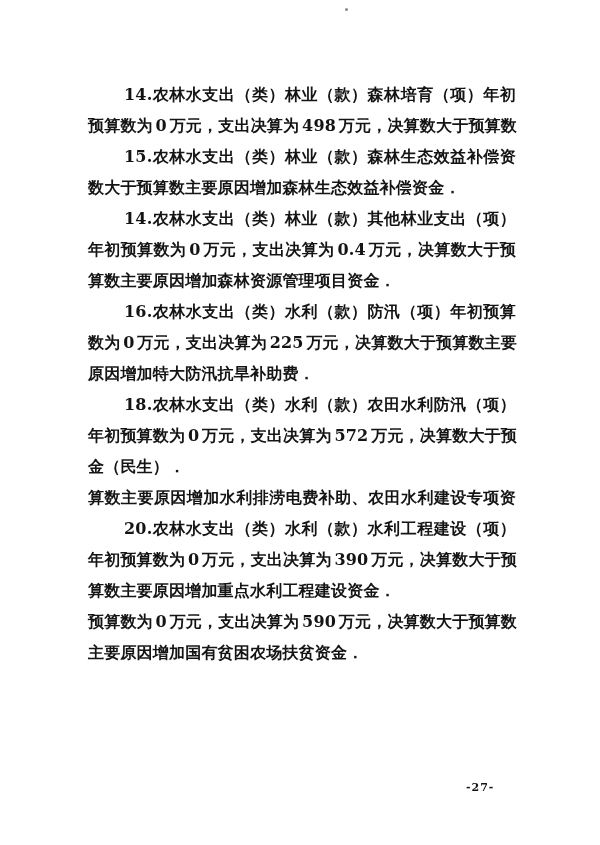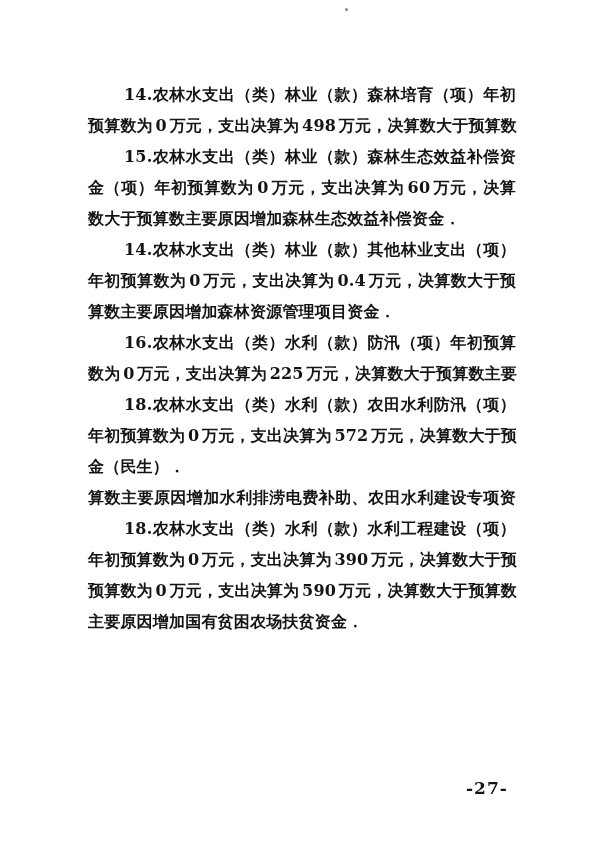--- a/index.html
+++ b/index.html
@@ -80,7 +80,6 @@
 
     <div class="paragraph">
       <div class="line indent">15.农林水支出（类）林业（款）森林生态效益补偿资</div>
-      <div class="line">金（项）年初预算数为 0 万元，支出决算为 60 万元，决算</div>
       <div class="line last">数大于预算数主要原因增加森林生态效益补偿资金．</div>
     </div>
 

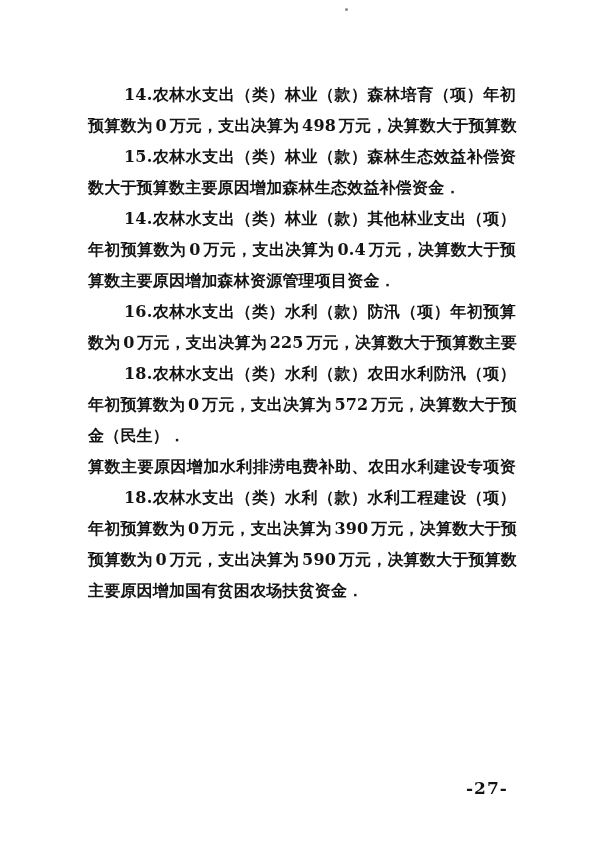--- a/index.html
+++ b/index.html
@@ -92,6 +92,7 @@
     <div class="paragraph">
       <div class="line indent">16.农林水支出（类）水利（款）防汛（项）年初预算</div>
       <div class="line">数为 0 万元，支出决算为 225 万元，决算数大于预算数主要</div>
+      <div class="line last">原因增加特大防汛抗旱补助费．</div>
     </div>
 
     <div class="paragraph">

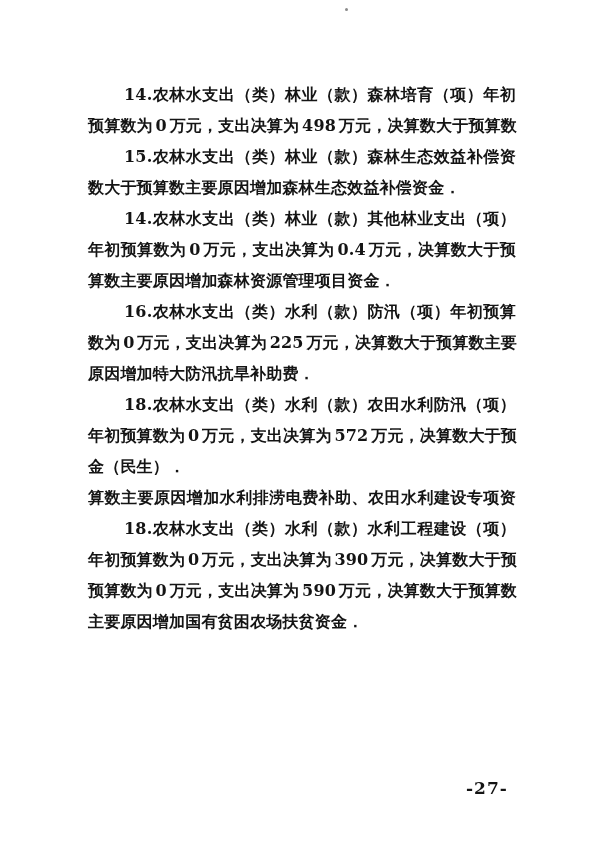--- a/index.html
+++ b/index.html
@@ -103,7 +103,7 @@
     </div>
 
     <div class="paragraph">
-      <div class="line indent">18.农林水支出（类）水利（款）水利工程建设（项）</div>
+      <div class="line indent">20.农林水支出（类）水利（款）水利工程建设（项）</div>
       <div class="line">年初预算数为 0 万元，支出决算为 390 万元，决算数大于预</div>
     </div>
 

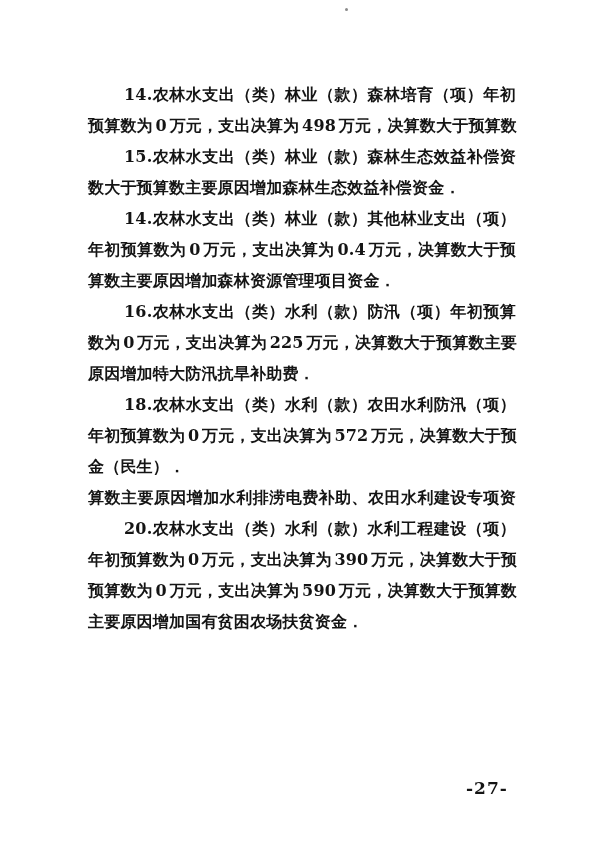--- a/index.html
+++ b/index.html
@@ -105,6 +105,7 @@
     <div class="paragraph">
       <div class="line indent">20.农林水支出（类）水利（款）水利工程建设（项）</div>
       <div class="line">年初预算数为 0 万元，支出决算为 390 万元，决算数大于预</div>
+      <div class="line last">算数主要原因增加重点水利工程建设资金．</div>
     </div>
 
     <div class="paragraph">

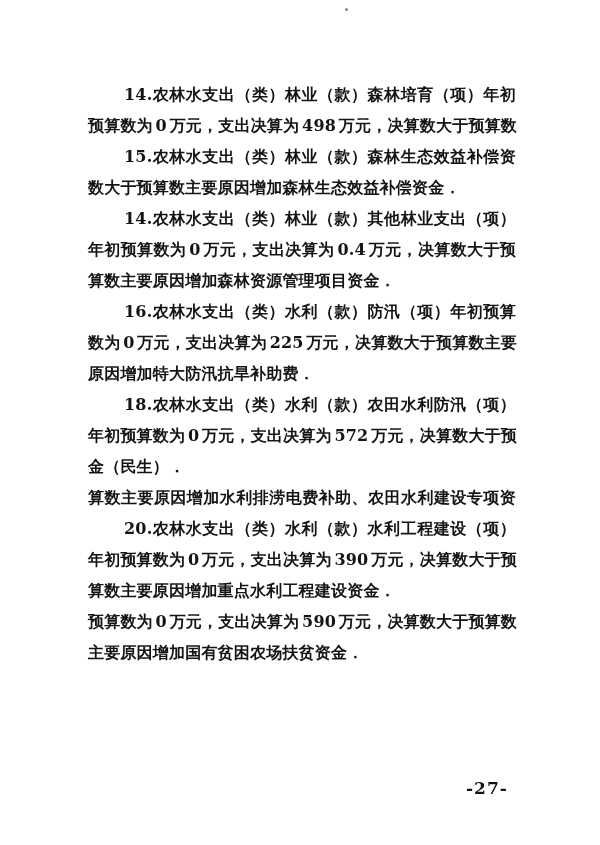--- a/index.html
+++ b/index.html
@@ -49,7 +49,7 @@
     position: absolute;
     left: 466px;
     top: 776px;
-    font-size: 17px;
+    font-size: 11px;
     line-height: 24px;
     letter-spacing: 1px;
     font-weight: 700;

